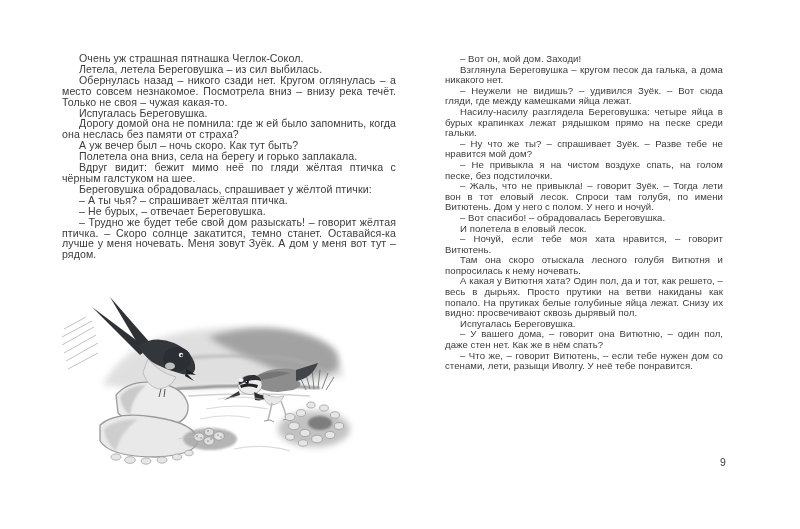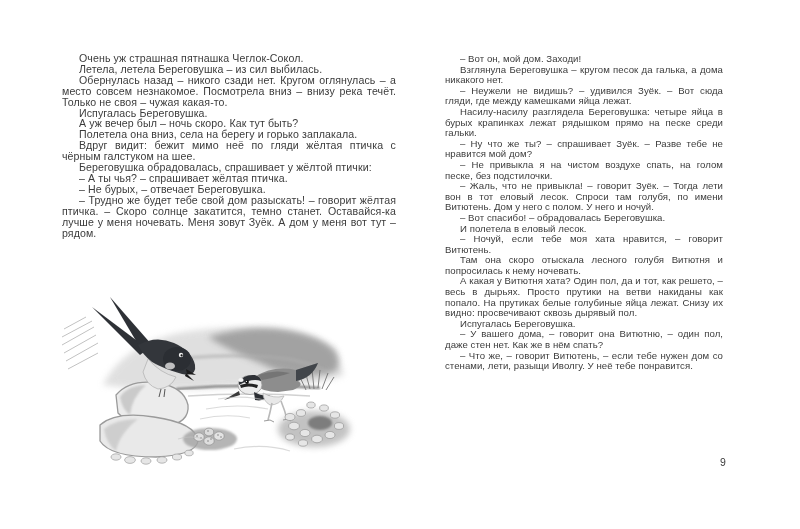--- a/index.html
+++ b/index.html
@@ -71,6 +71,7 @@
       <p>Летела, летела Береговушка – из сил выбилась.</p>
       <p>Обернулась назад – никого сзади нет. Кругом оглянулась – а место совсем незнакомое. Посмотрела вниз – внизу река течёт. Только не своя – чужая какая-то.</p>
       <p>Испугалась Береговушка.</p>
+      <p>Дорогу домой она не помнила: где ж ей было запомнить, когда она неслась без памяти от страха?</p>
       <p>А уж вечер был – ночь скоро. Как тут быть?</p>
       <p>Полетела она вниз, села на берегу и горько заплакала.</p>
       <p>Вдруг видит: бежит мимо неё по гляди жёлтая птичка с чёрным галстуком на шее.</p>

